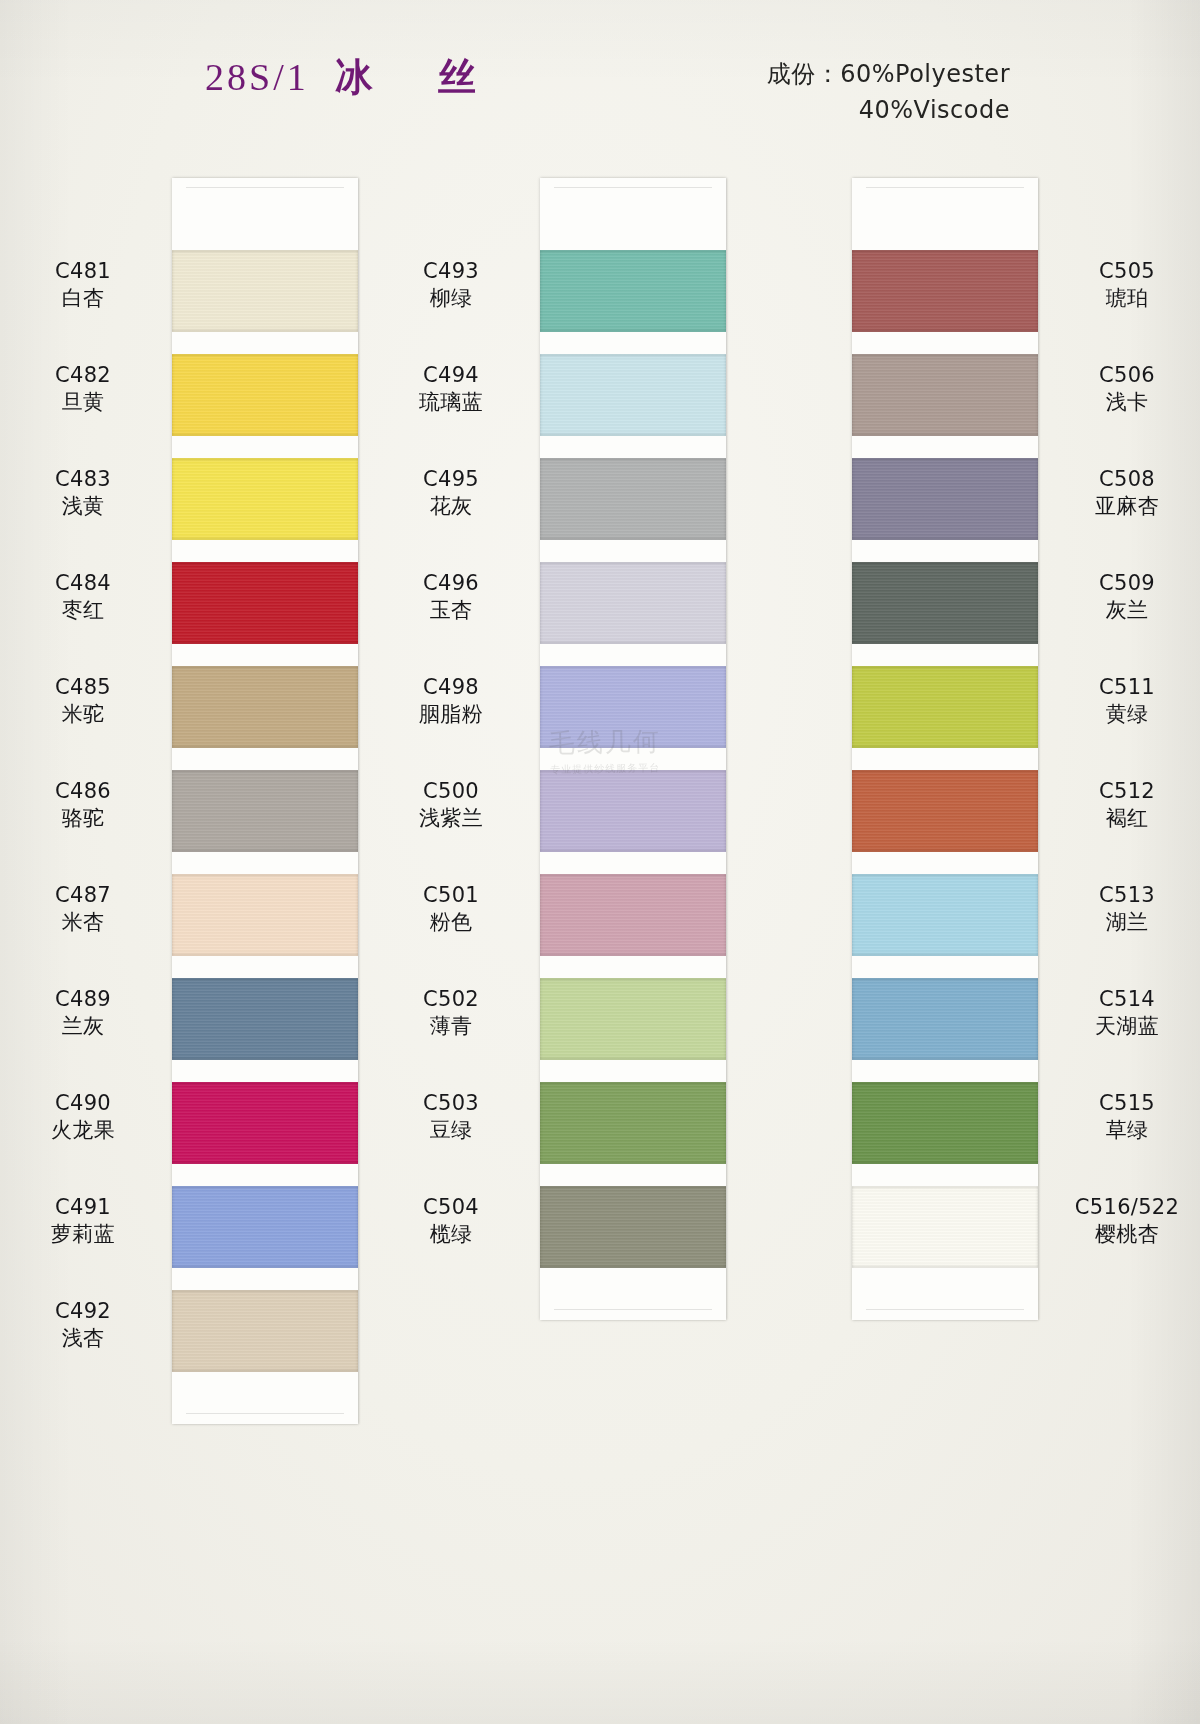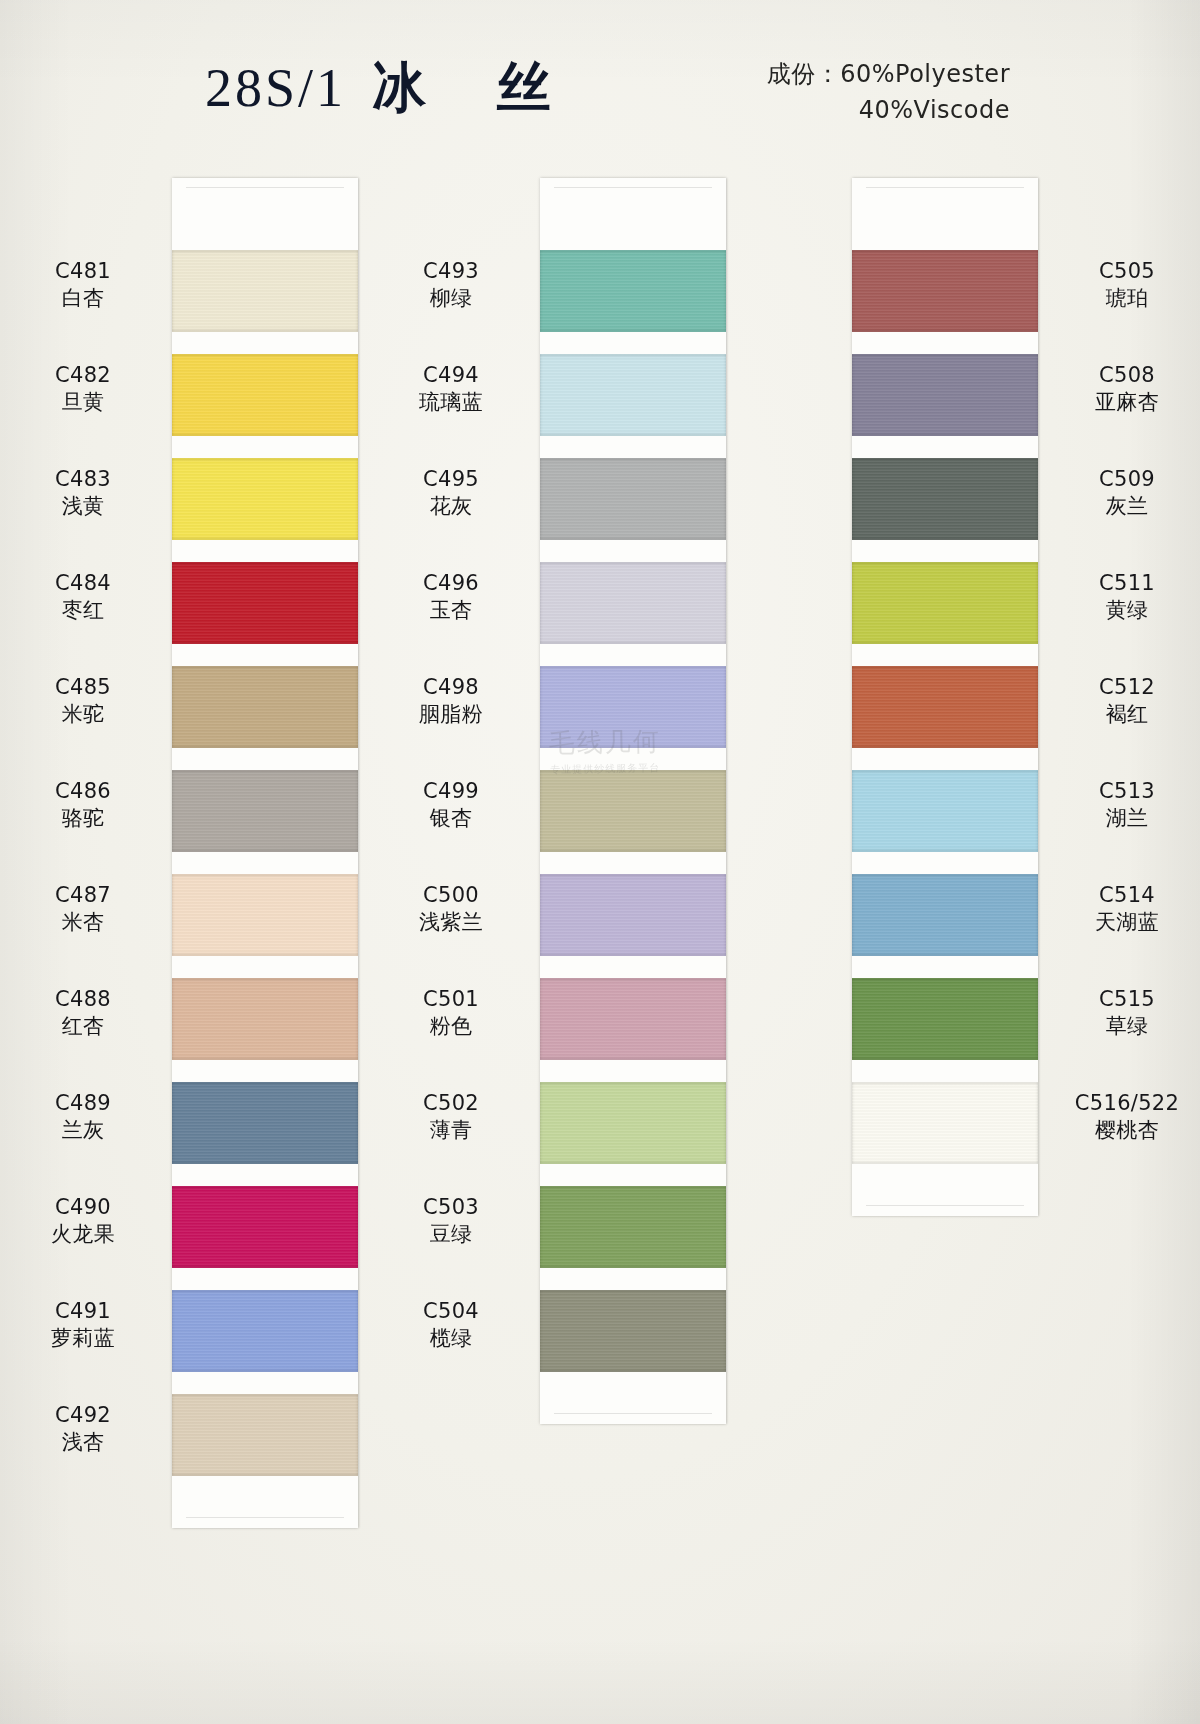--- a/index.html
+++ b/index.html
@@ -28,7 +28,7 @@
   .title{
     position:absolute;left:205px;top:52px;
     font-family:"Liberation Serif", serif;
-    font-size:54px;letter-spacing:6px;color:#0f172a;white-space:nowrap;
+    font-size:38px;letter-spacing:6px;color:#701a75;white-space:nowrap;
   }
   .title .code{font-family:"Liberation Serif",serif;letter-spacing:3px;}
   .title .cn{font-family:"DejaVu Serif", serif;font-weight:700;letter-spacing:26px;margin-left:26px;}

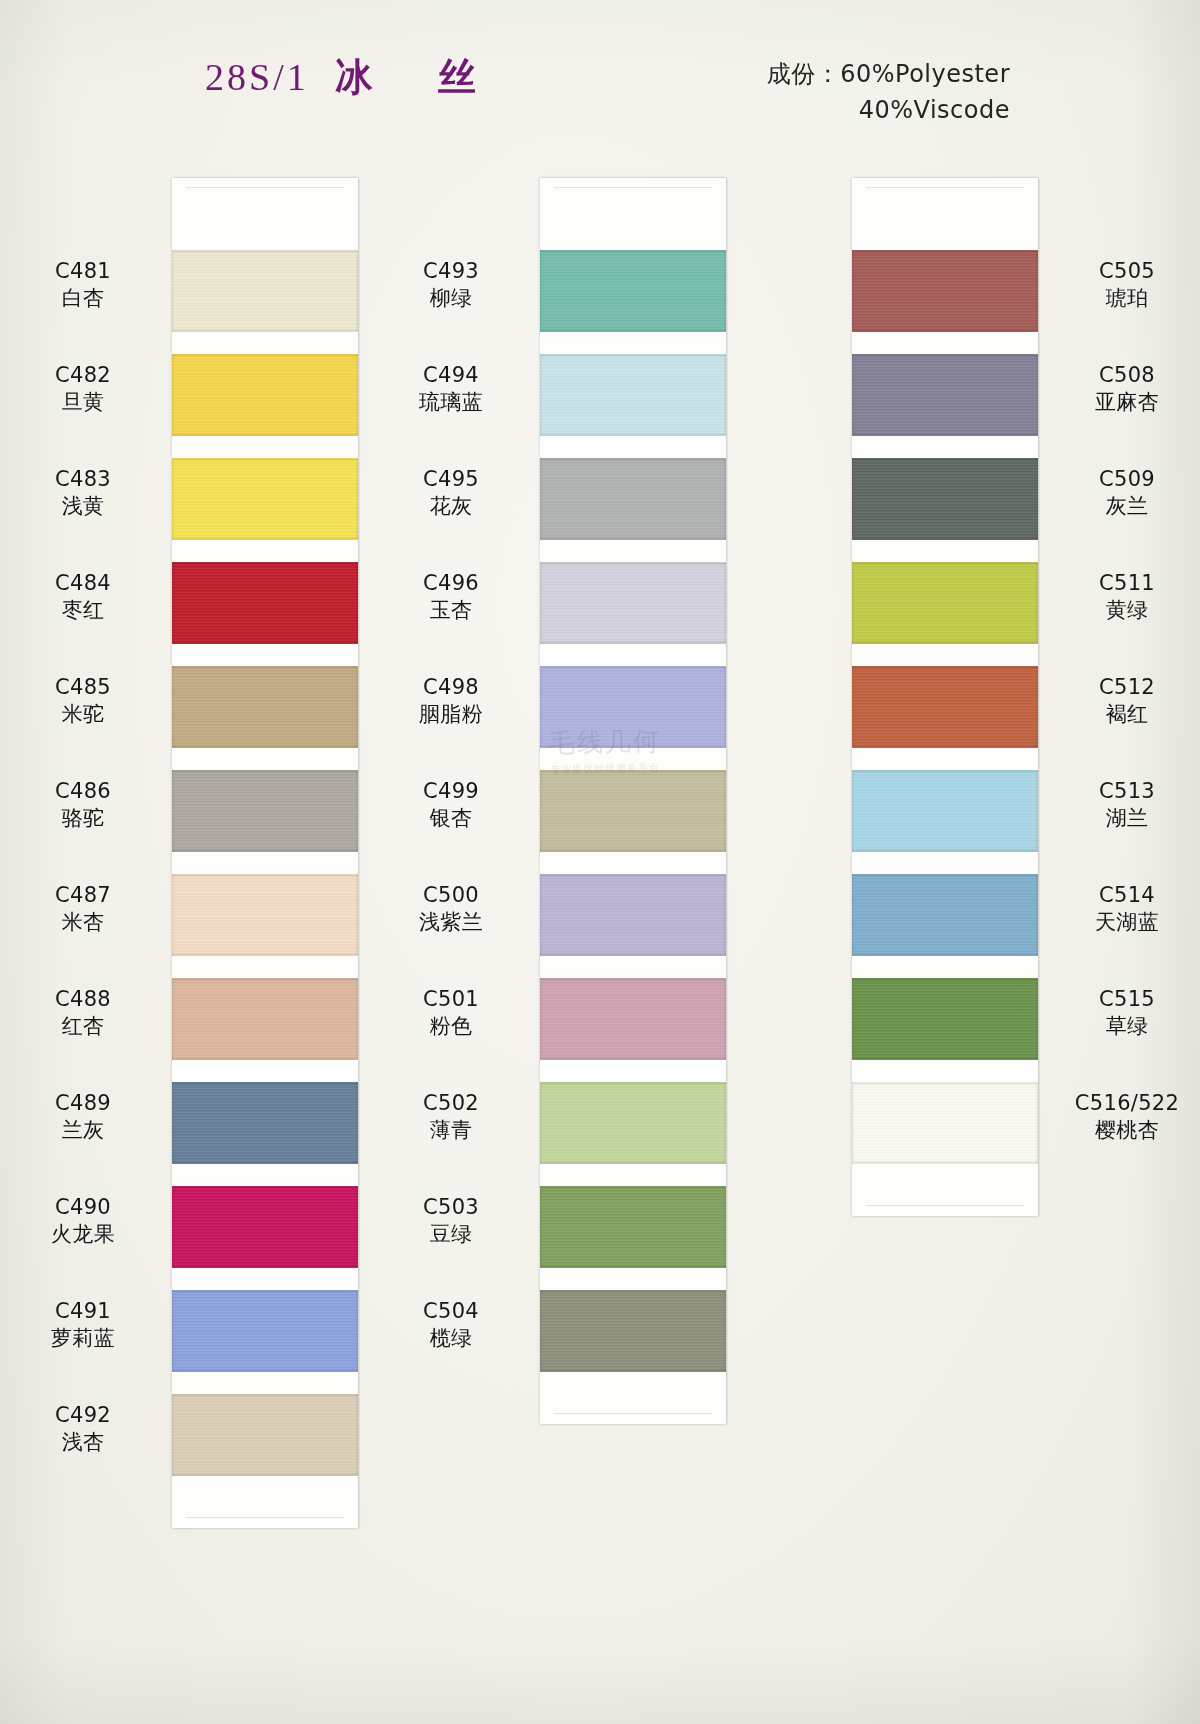--- a/index.html
+++ b/index.html
@@ -325,6 +325,14 @@
       </div>
       <div class="row">
         <div class="gap"></div>
+        <div class="swatch" style="background: rgb(171, 154, 146);"></div>
+        <div class="label lab-right" style="top: 30px;">
+          <span class="code">C506</span>
+          <span class="name">浅卡</span>
+        </div>
+      </div>
+      <div class="row">
+        <div class="gap"></div>
         <div class="swatch" style="background: rgb(131, 127, 151);"></div>
         <div class="label lab-right" style="top: 30px;">
           <span class="code">C508</span>

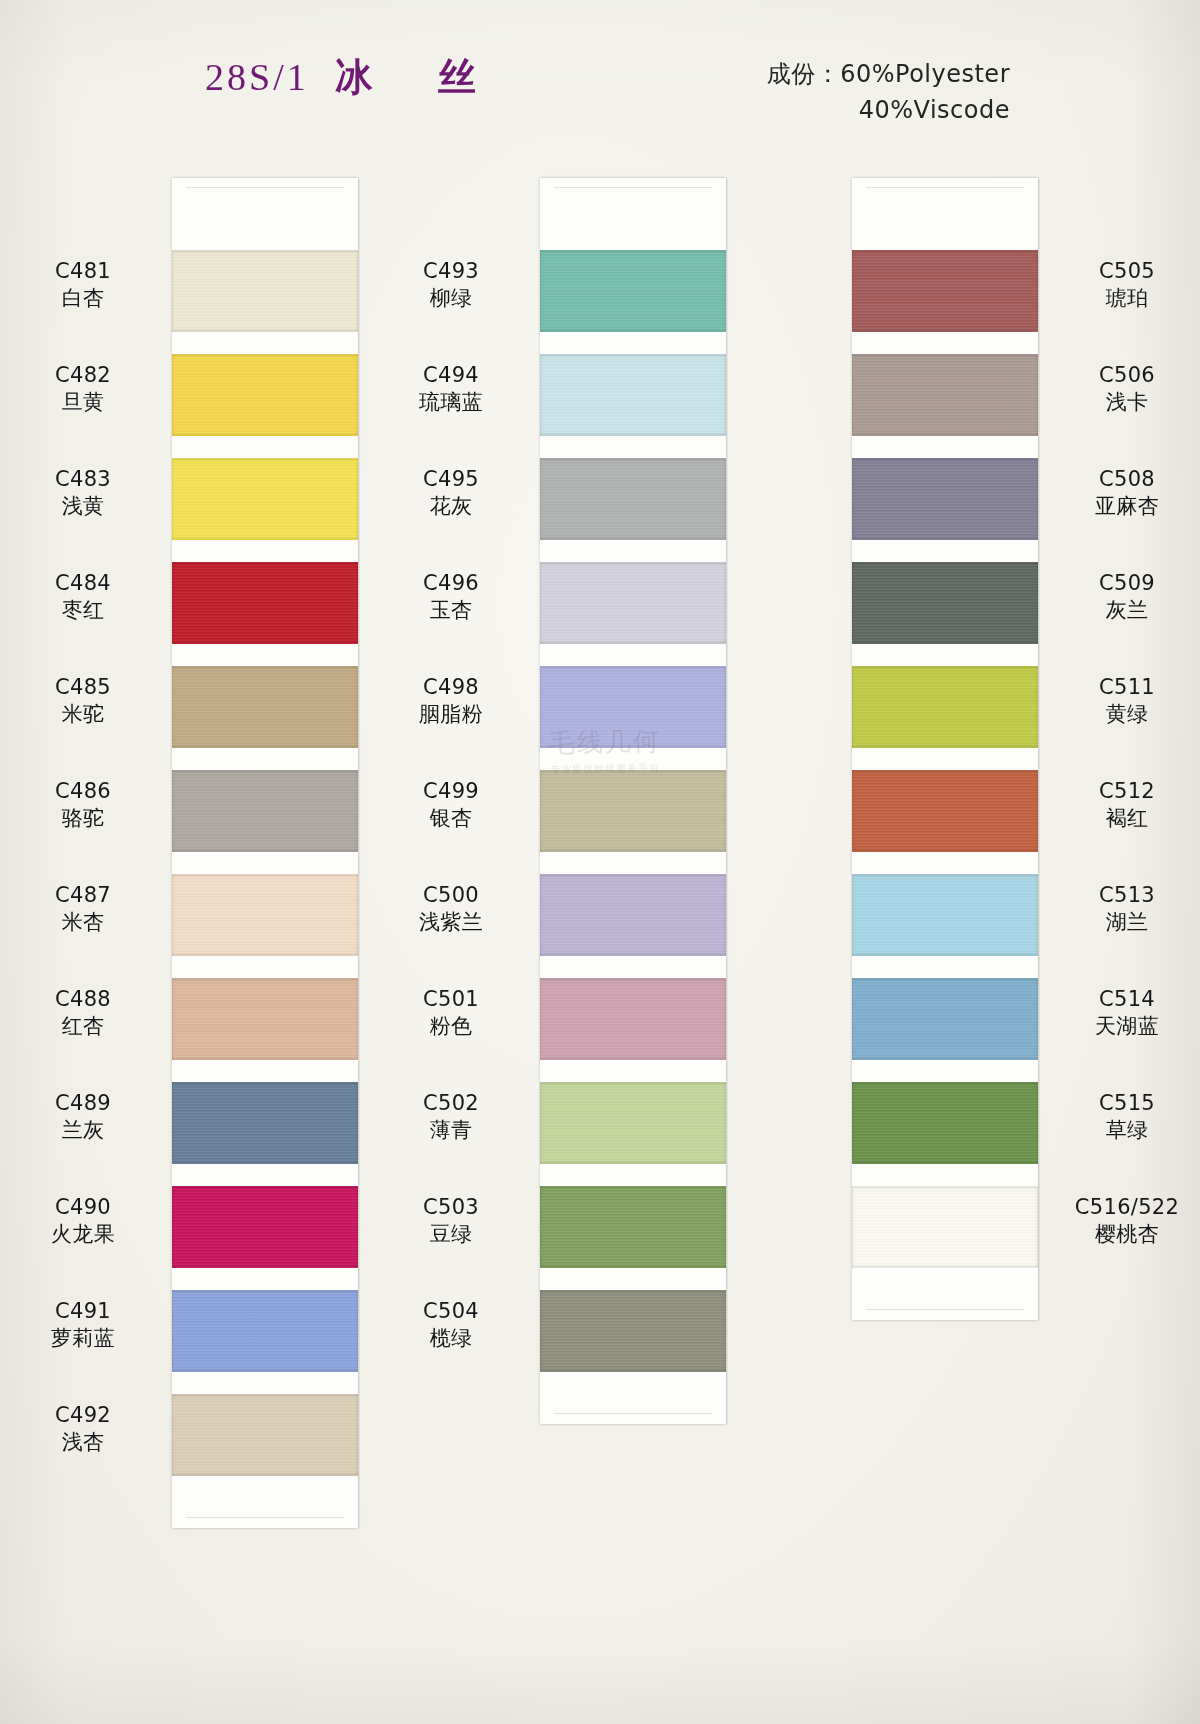--- a/index.html
+++ b/index.html
@@ -263,14 +263,6 @@
       </div>
       <div class="row">
         <div class="gap"></div>
-        <div class="swatch" style="background: rgb(194, 189, 155);"></div>
-        <div class="label lab-left" style="top: 30px;">
-          <span class="code">C499</span>
-          <span class="name">银杏</span>
-        </div>
-      </div>
-      <div class="row">
-        <div class="gap"></div>
         <div class="swatch" style="background: rgb(189, 180, 214);"></div>
         <div class="label lab-left" style="top: 30px;">
           <span class="code">C500</span>

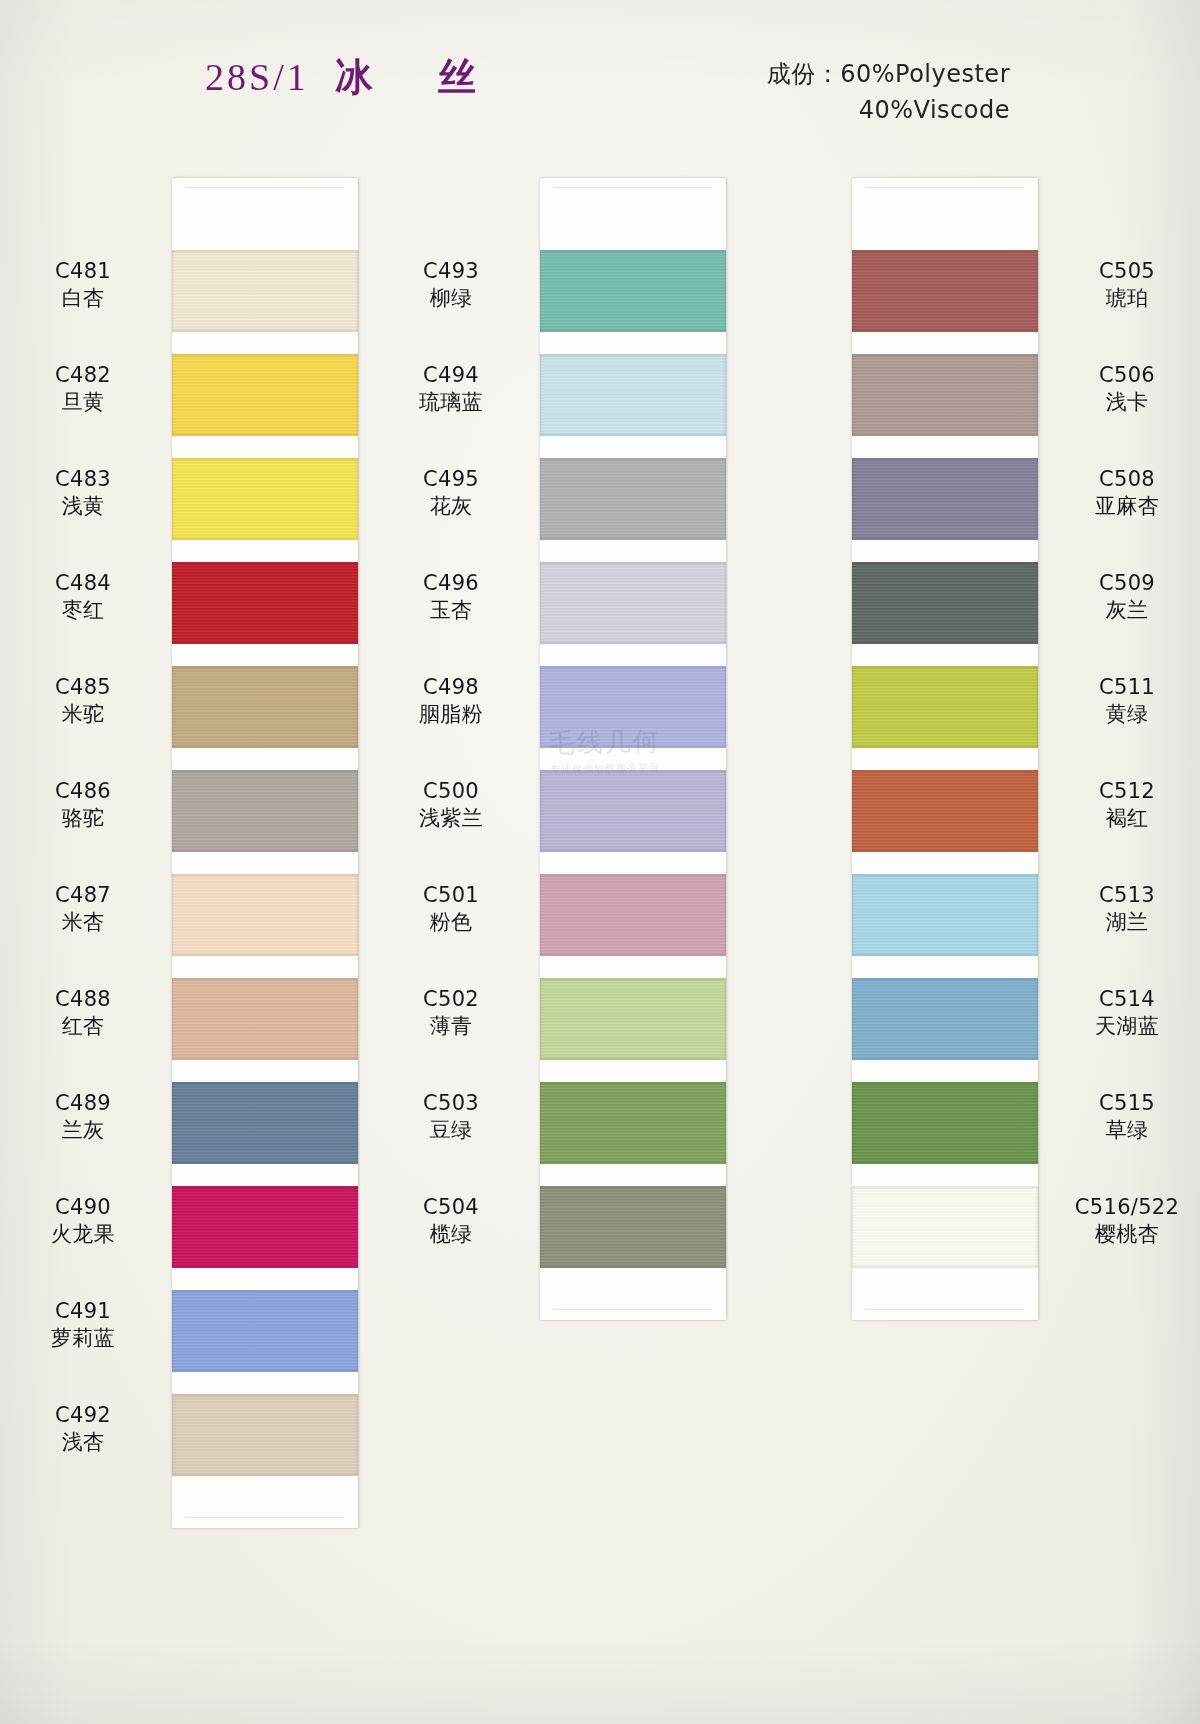--- a/index.html
+++ b/index.html
@@ -177,14 +177,6 @@
       </div>
       <div class="row">
         <div class="gap"></div>
-        <div class="swatch" style="background: rgb(221, 183, 156);"></div>
-        <div class="label lab-left" style="top: 30px;">
-          <span class="code">C488</span>
-          <span class="name">红杏</span>
-        </div>
-      </div>
-      <div class="row">
-        <div class="gap"></div>
         <div class="swatch" style="background: rgb(100, 127, 152);"></div>
         <div class="label lab-left" style="top: 30px;">
           <span class="code">C489</span>

